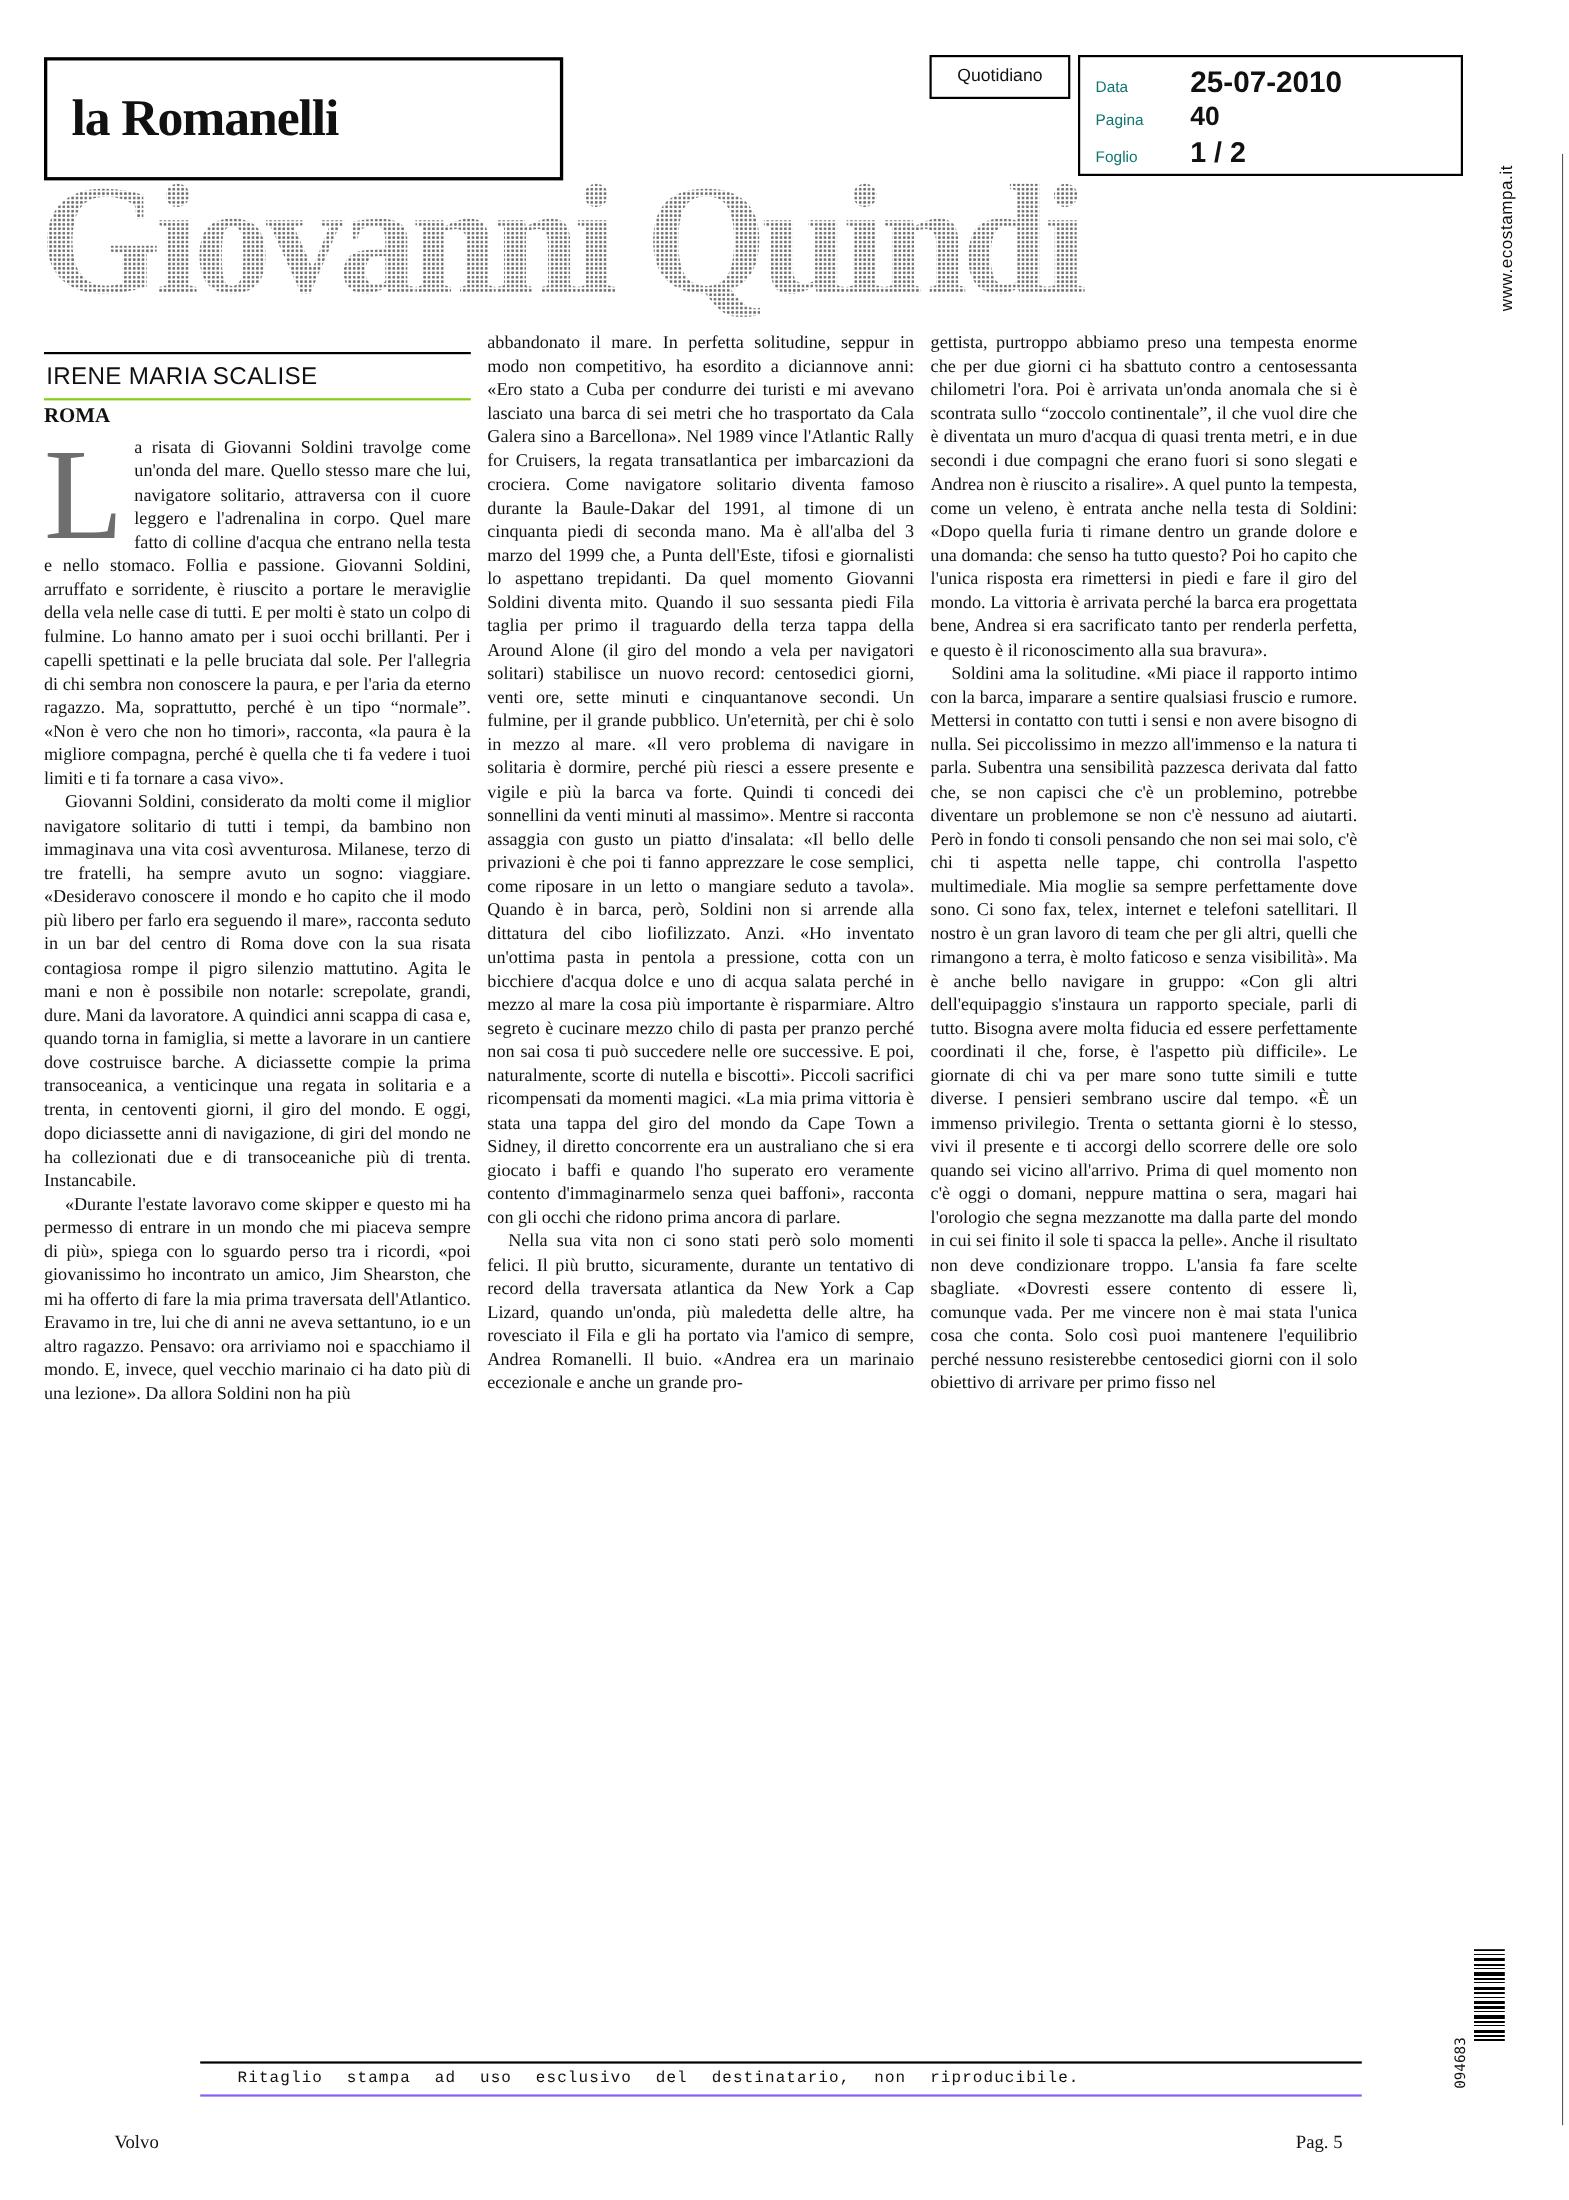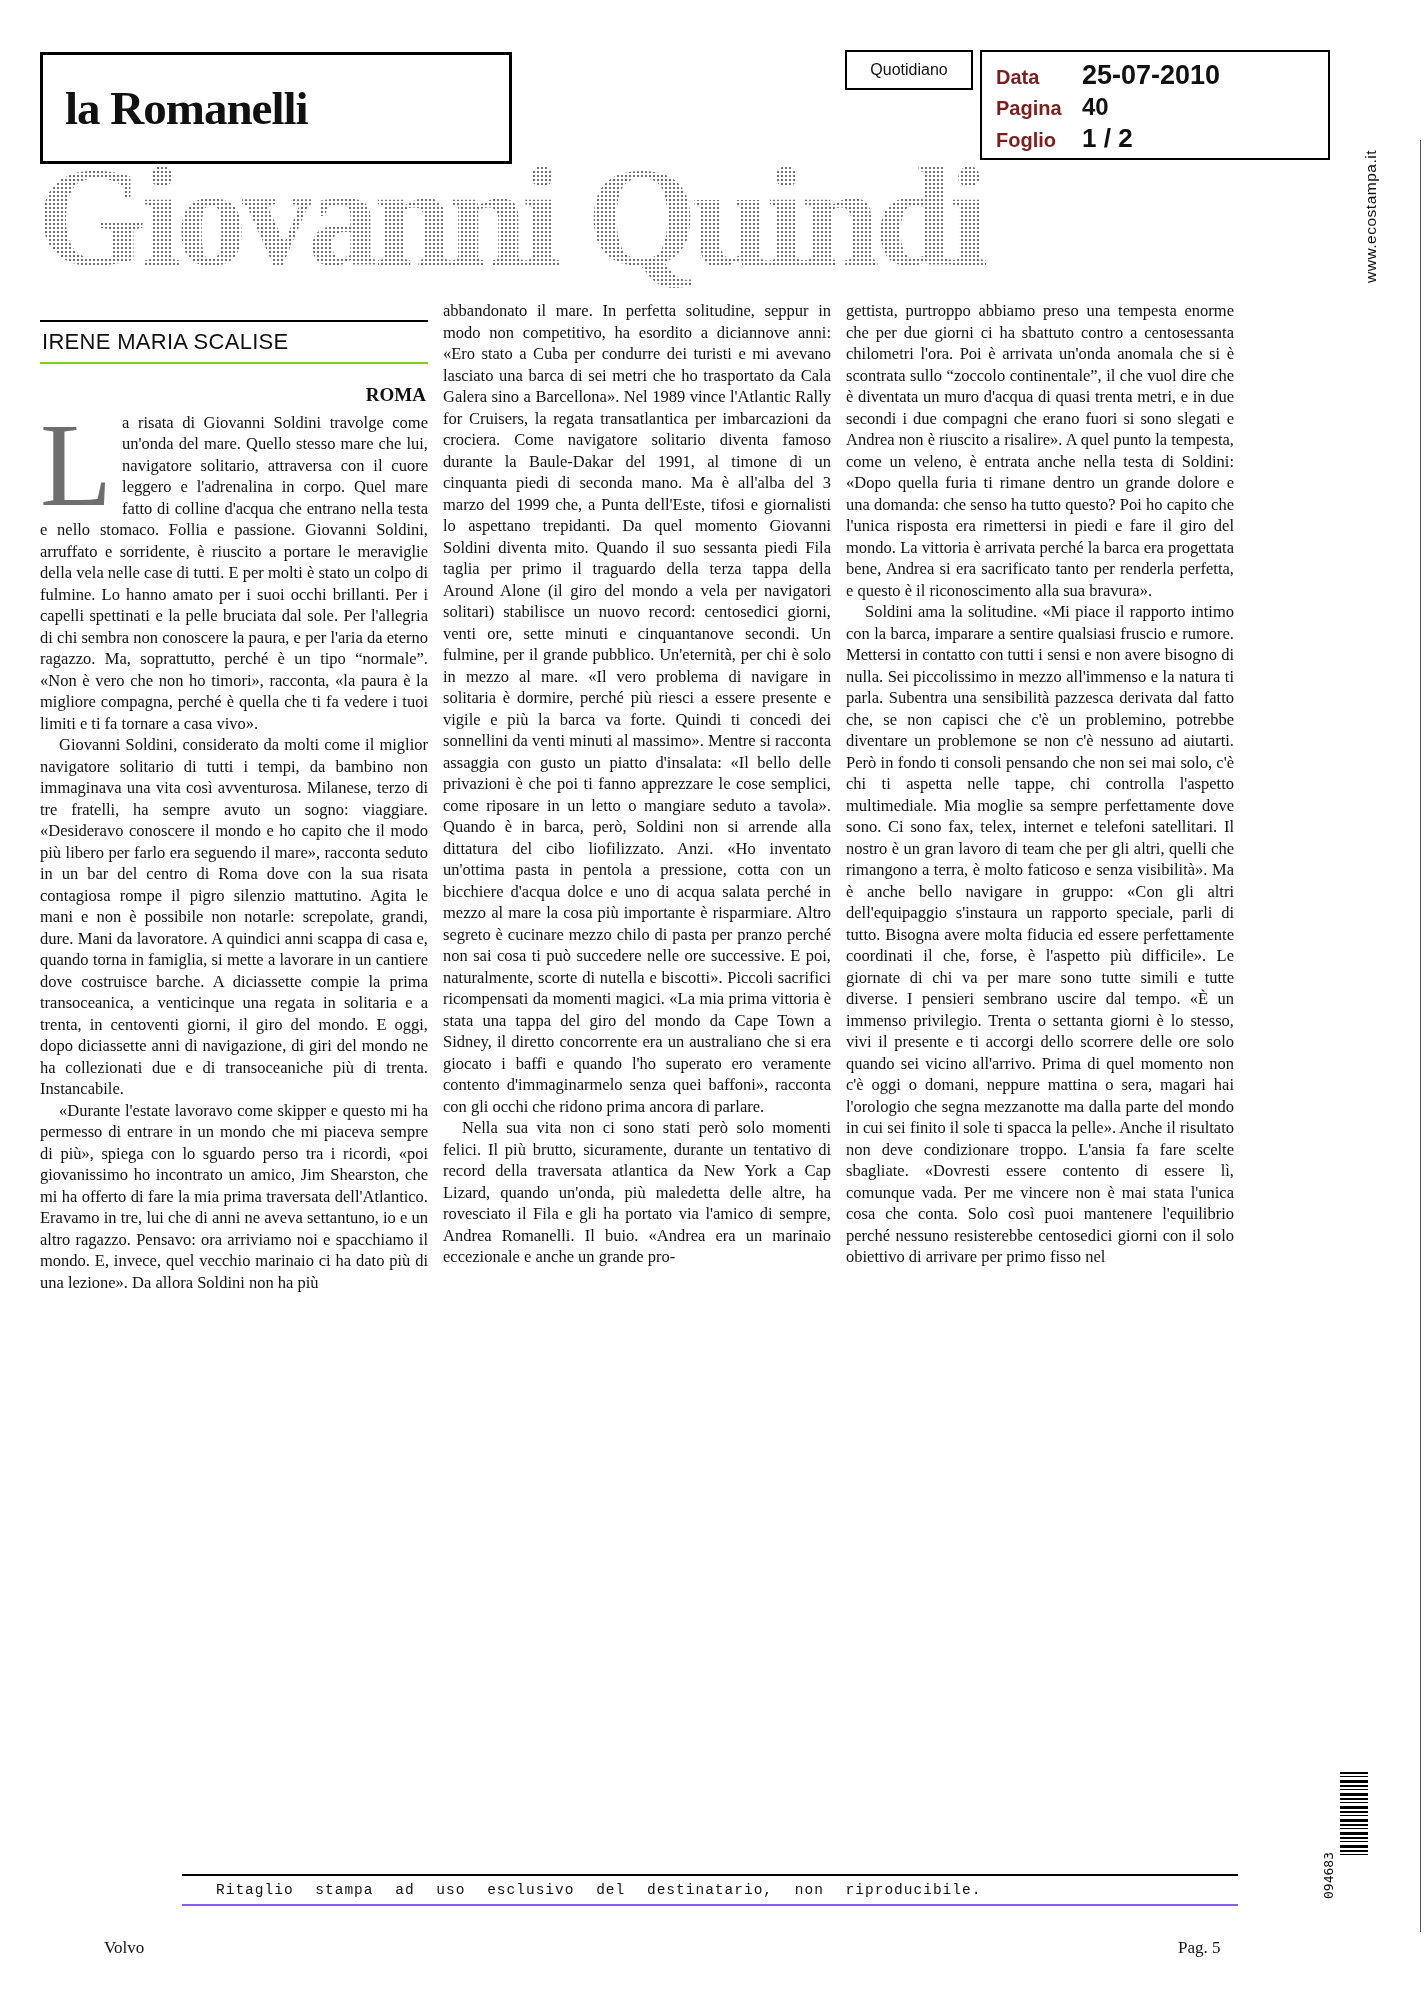--- a/index.html
+++ b/index.html
@@ -17,7 +17,7 @@
   .meta-box{position:absolute;left:980px;top:50px;width:350px;height:110px;border:2px solid #000;
             padding:8px 14px;box-sizing:border-box;display:grid;
             grid-template-columns:86px 1fr;grid-auto-rows:min-content;align-items:baseline;row-gap:2px;}
-  .meta-label{font-family:"Liberation Sans",sans-serif;font-size:20px;color:#7f1d1d;font-weight:bold;}
+  .meta-label{font-family:"Liberation Sans",sans-serif;font-size:14px;color:#0f766e;}
   .meta-value{font-family:"Liberation Sans",sans-serif;font-weight:bold;}
   .meta-value.v1{font-size:27px;}
   .meta-value.v2{font-size:24px;}

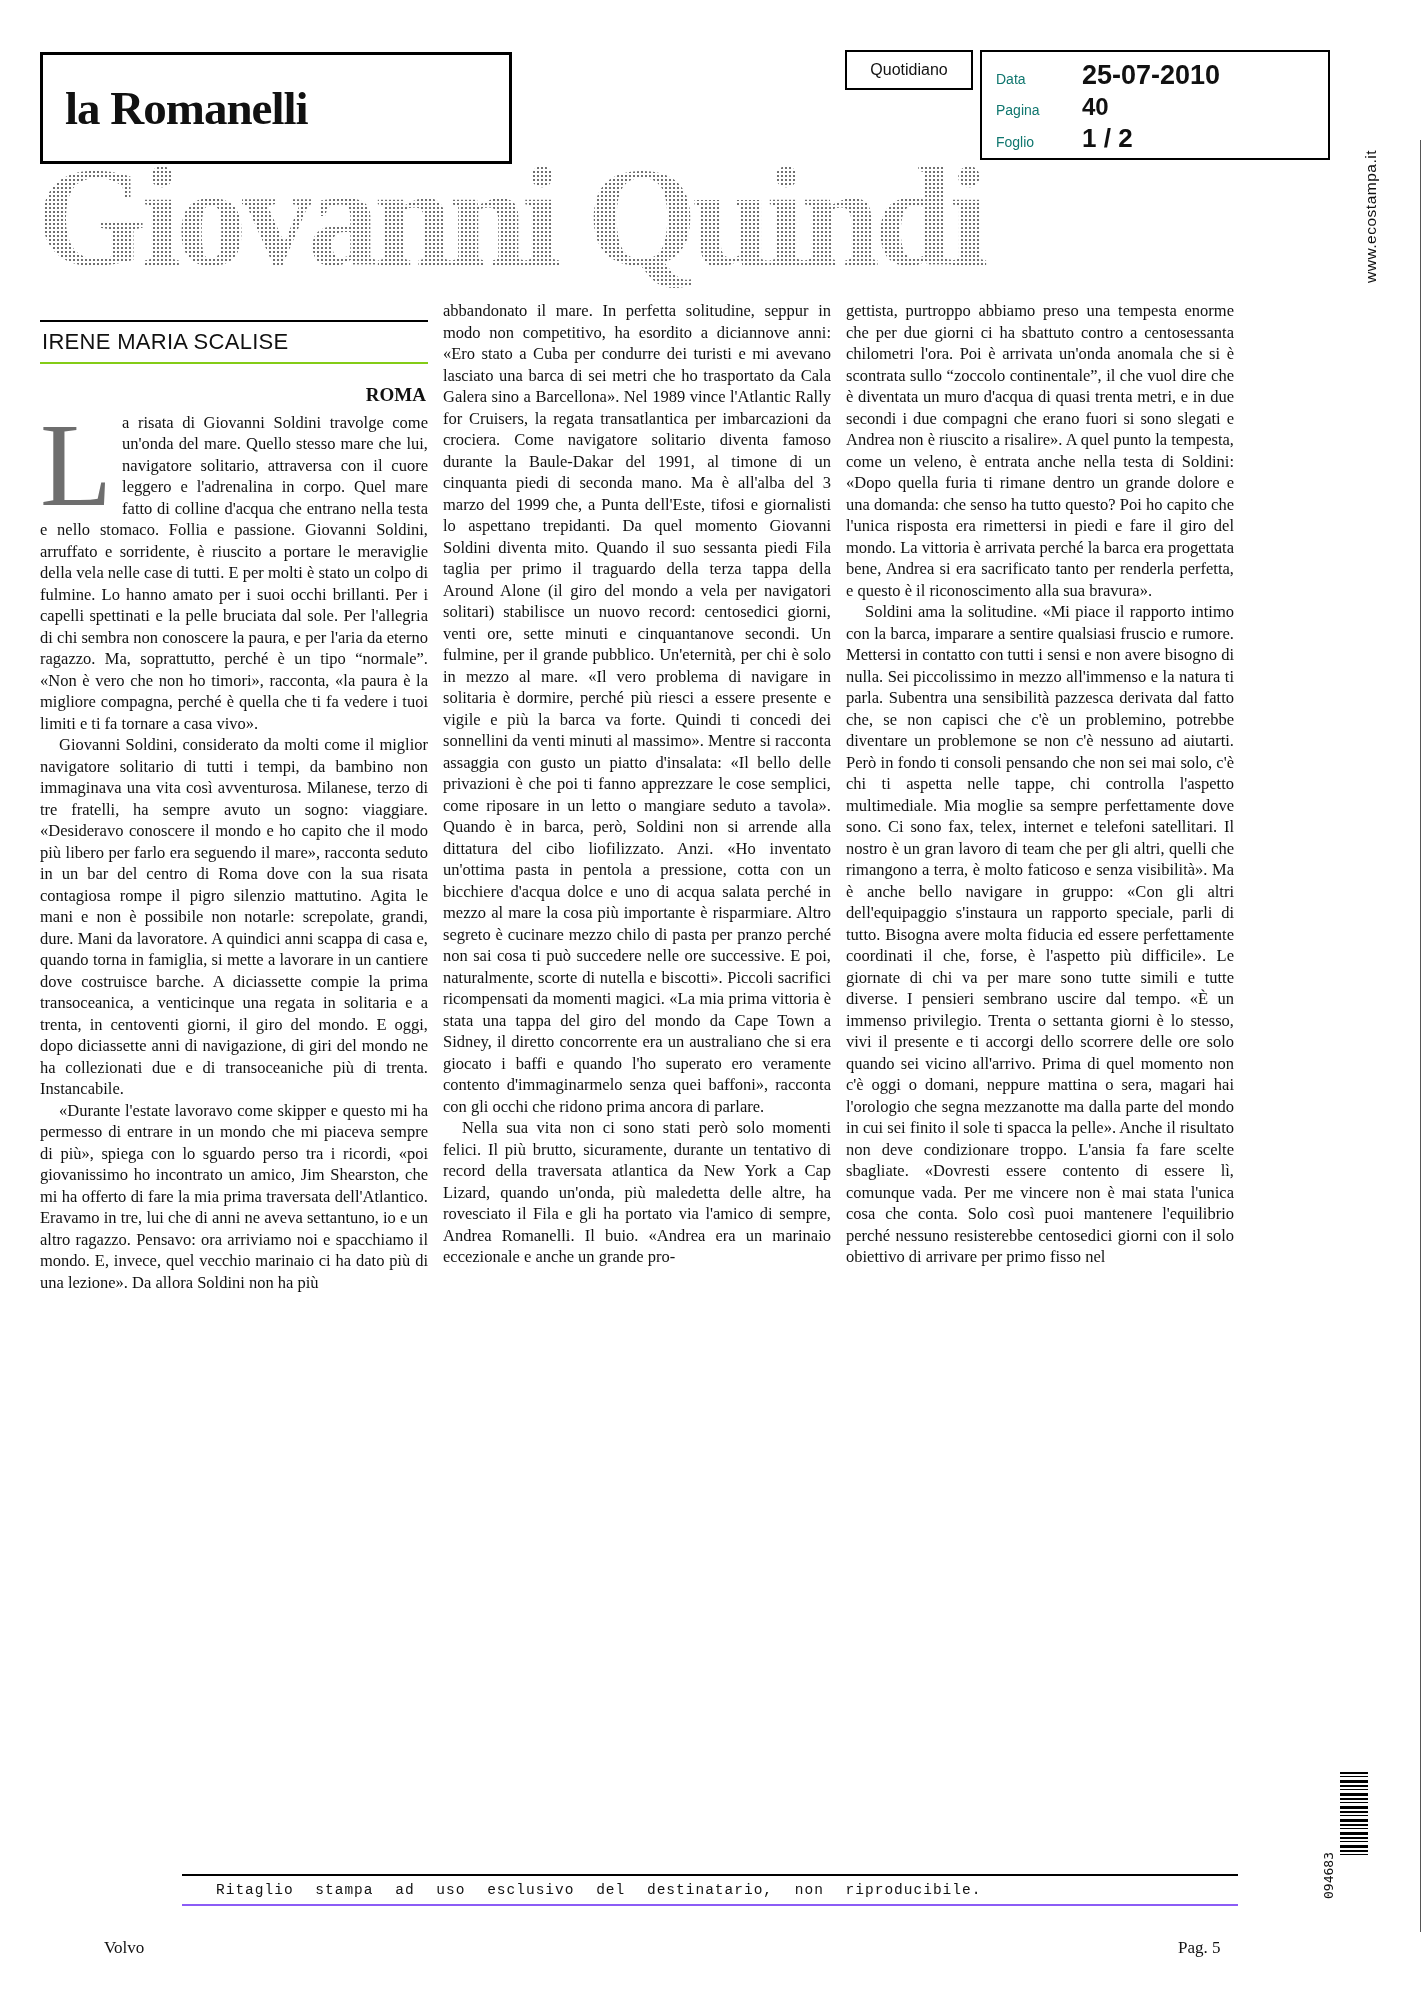--- a/index.html
+++ b/index.html
@@ -44,7 +44,7 @@
   .col1{left:40px;top:368px;height:1497px;}
   .col2{left:443px;top:300px;height:1566px;}
   .col3{left:846px;top:300px;height:1566px;}
-  .dateline{text-align:right;font-weight:bold;font-size:19px;margin:16px 2px 6px 0;}
+  .dateline{font-weight:bold;font-size:19px;margin:0 2px 6px 0;}
   .par{margin:0;}
   .col p + p{text-indent:19px;}
   .dropcap{float:left;font-size:118px;line-height:.82;color:#6e6e6e;

